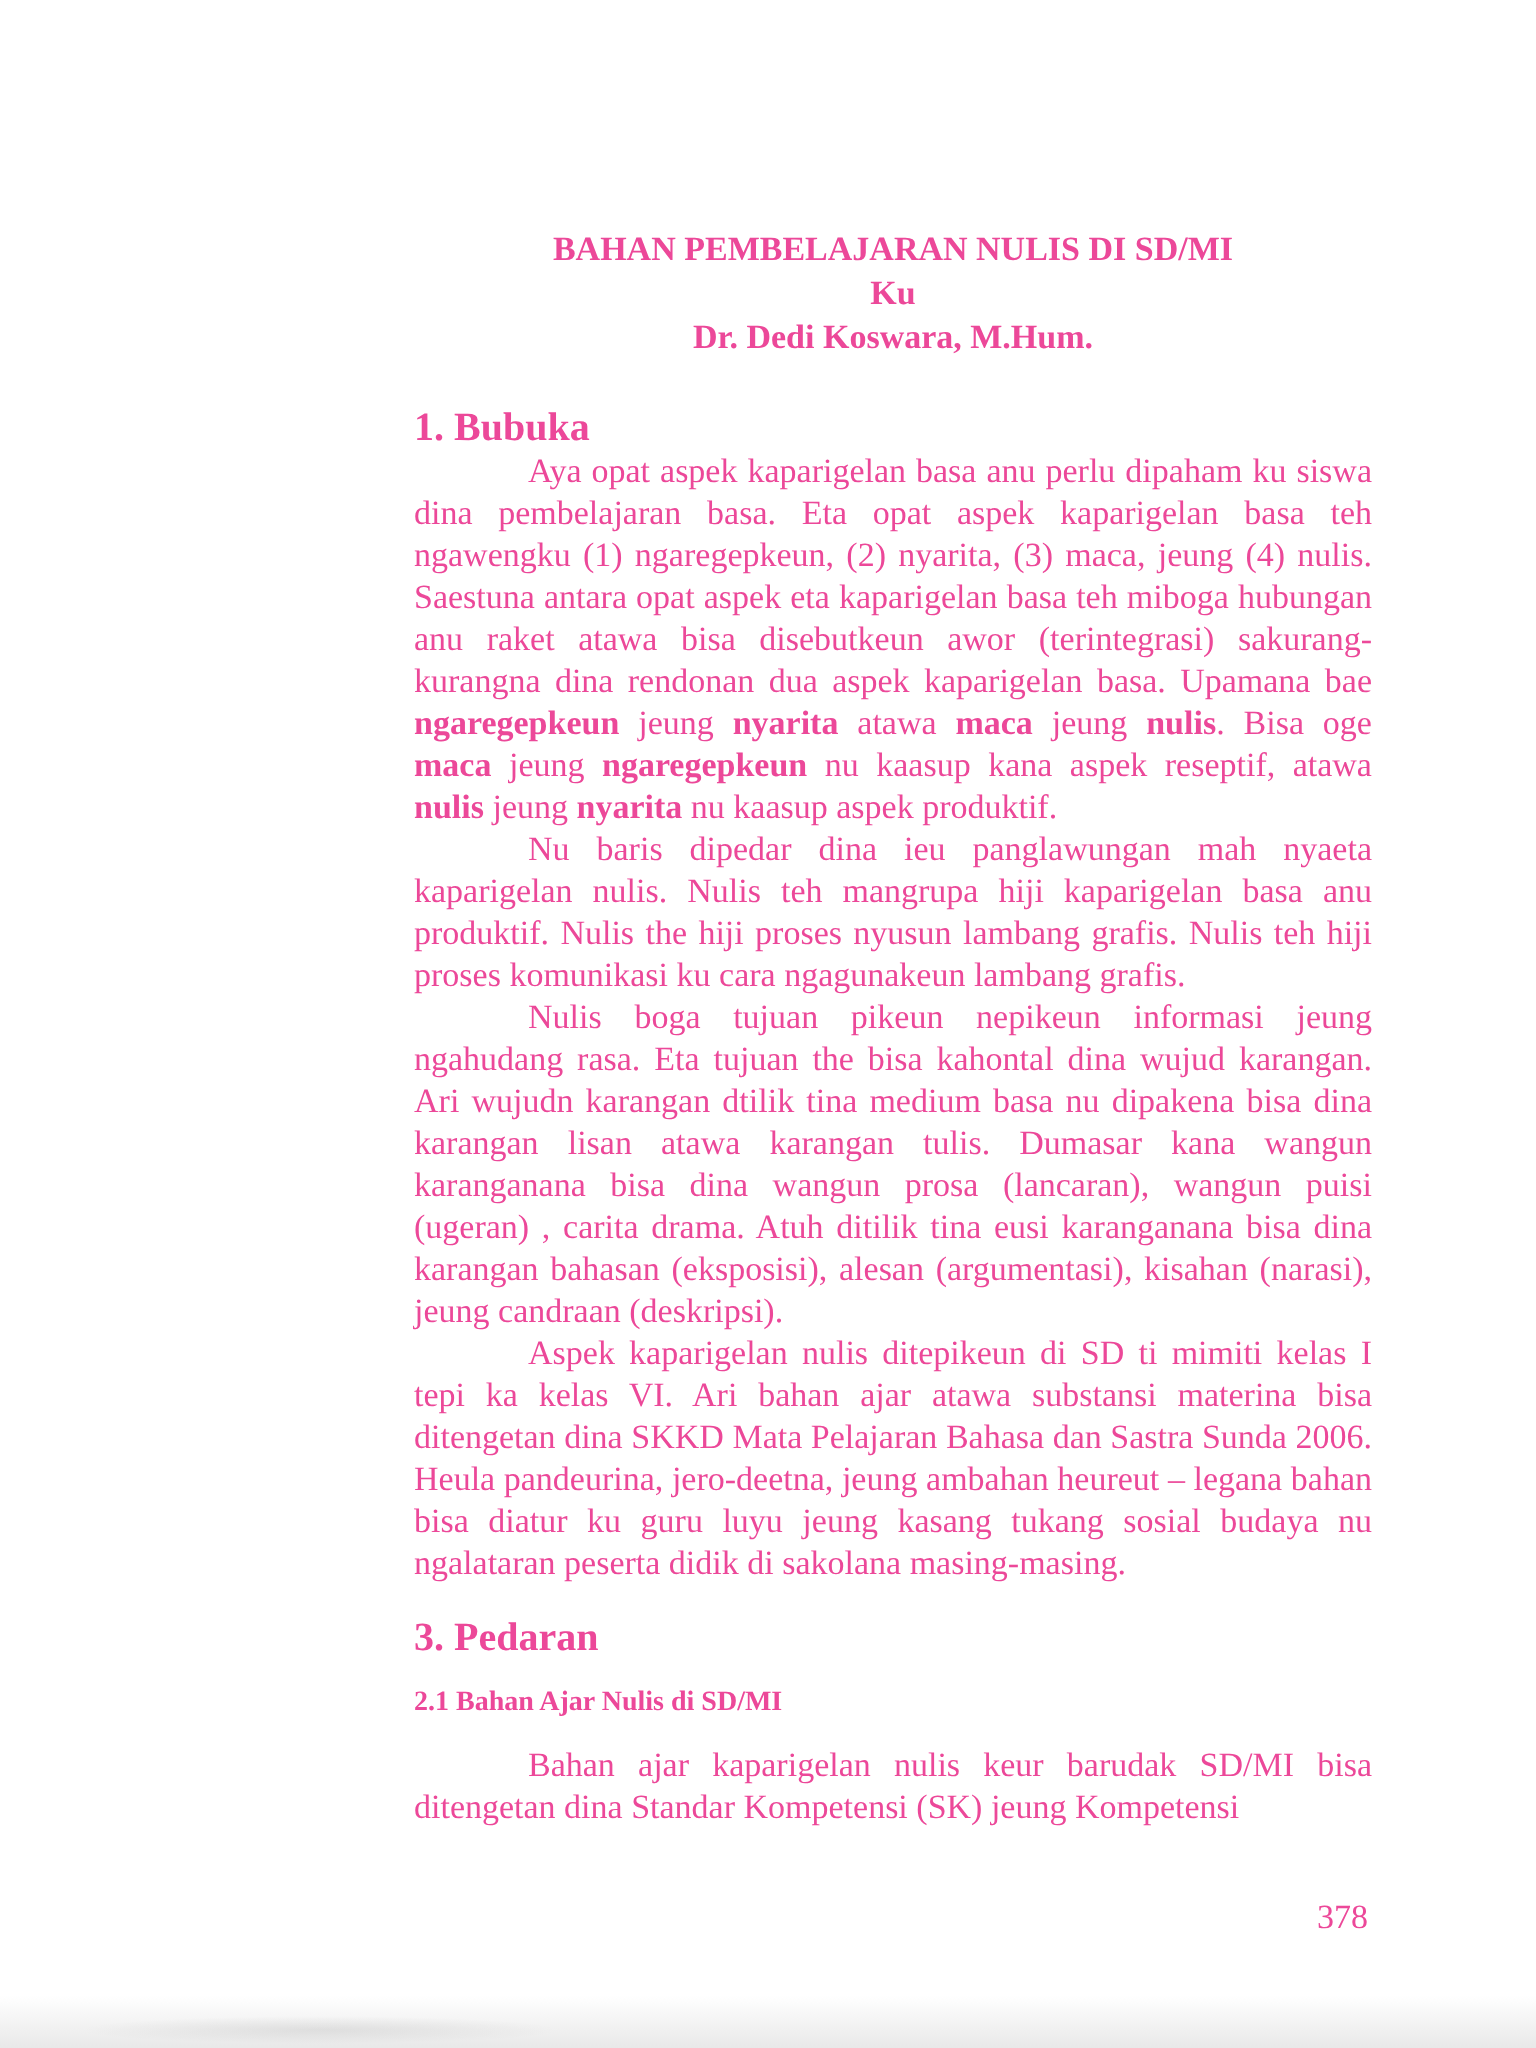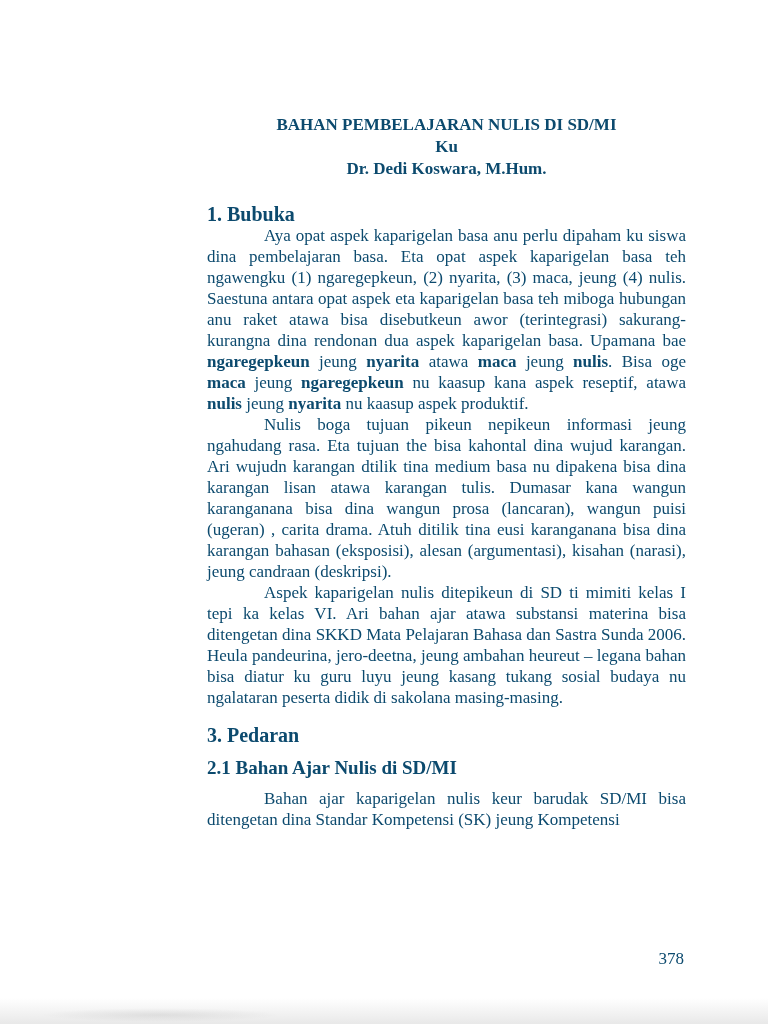--- a/index.html
+++ b/index.html
@@ -14,7 +14,7 @@
     background: #ffffff;
     overflow: hidden;
     font-family: "Liberation Serif", serif;
-    color: #0c4a6e;
+    color: #ec4899;
   }
   .content {
     position: absolute;

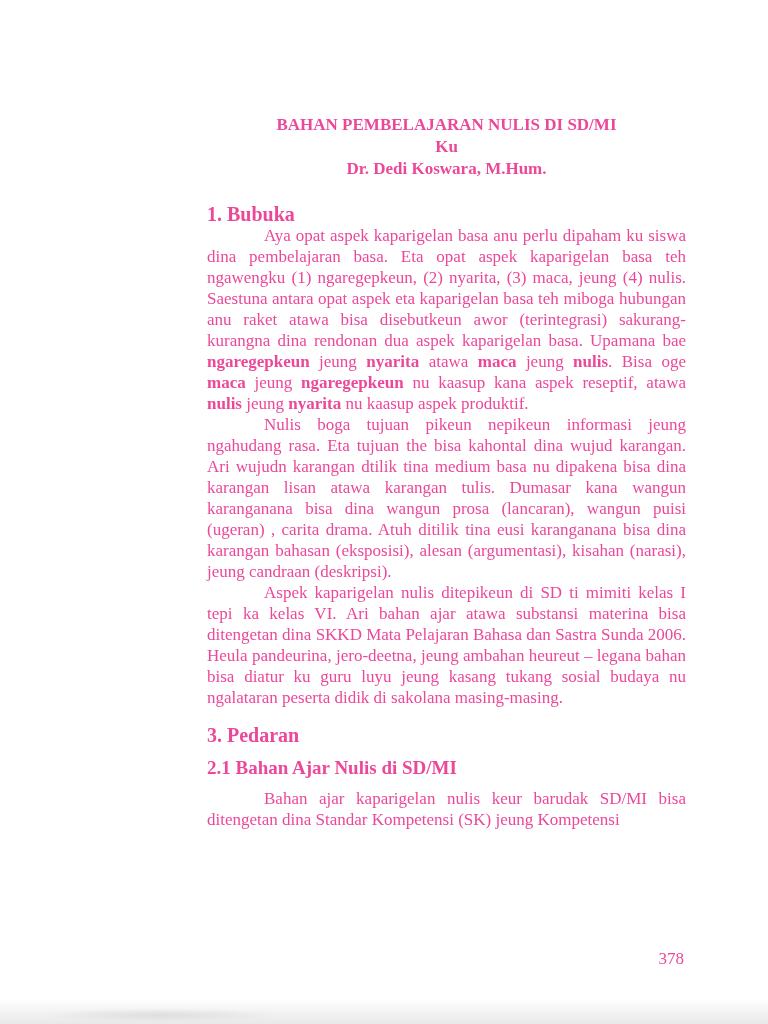--- a/index.html
+++ b/index.html
@@ -95,6 +95,7 @@
     <div id="doc-body">
         <div class="heading">1. Bubuka</div>
         <p class="para"><span>Aya opat aspek kaparigelan basa anu perlu dipaham ku siswa dina pembelajaran basa. Eta opat aspek kaparigelan basa teh ngawengku (1) ngaregepkeun, (2) nyarita, (3) maca, jeung (4) nulis. Saestuna antara opat aspek eta kaparigelan basa teh miboga hubungan anu raket atawa bisa disebutkeun awor (</span><span class="i">terintegrasi</span><span>) sakurang-kurangna dina rendonan dua aspek kaparigelan basa. Upamana bae </span><span class="b">ngaregepkeun</span><span> jeung </span><span class="b">nyarita</span><span> atawa </span><span class="b">maca</span><span> jeung </span><span class="b">nulis</span><span>. Bisa oge </span><span class="b">maca</span><span> jeung </span><span class="b">ngaregepkeun</span><span> nu kaasup kana aspek reseptif, atawa </span><span class="b">nulis</span><span> jeung </span><span class="b">nyarita</span><span> nu kaasup aspek produktif.</span></p>
+        <p class="para"><span>Nu baris dipedar dina ieu panglawungan mah nyaeta kaparigelan nulis. Nulis teh mangrupa hiji kaparigelan basa anu produktif. Nulis the hiji proses nyusun lambang grafis. Nulis teh hiji proses komunikasi ku cara ngagunakeun lambang grafis.</span></p>
         <p class="para"><span>Nulis boga tujuan pikeun nepikeun informasi jeung ngahudang rasa. Eta tujuan the bisa kahontal dina wujud karangan. Ari wujudn karangan dtilik tina medium basa nu dipakena bisa dina karangan lisan atawa karangan tulis. Dumasar kana wangun karanganana  bisa dina wangun prosa (lancaran), wangun puisi (ugeran) , carita drama. Atuh ditilik tina eusi karanganana bisa dina karangan bahasan (</span><span class="i">eksposisi</span><span>), alesan (</span><span class="i">argumentasi</span><span>), kisahan (</span><span class="i">narasi</span><span>), jeung candraan (</span><span class="i">deskripsi</span><span>).</span></p>
         <p class="para"><span>Aspek kaparigelan nulis ditepikeun di SD ti mimiti kelas I tepi ka kelas VI. Ari bahan ajar atawa substansi materina bisa ditengetan dina </span><span class="i">SKKD Mata Pelajaran Bahasa dan Sastra Sunda 2006</span><span>. Heula pandeurina, jero-deetna, jeung ambahan heureut – legana bahan bisa diatur ku guru luyu jeung kasang tukang sosial budaya nu ngalataran peserta didik di sakolana masing-masing.</span></p>
         <div class="heading h2">3. Pedaran</div>

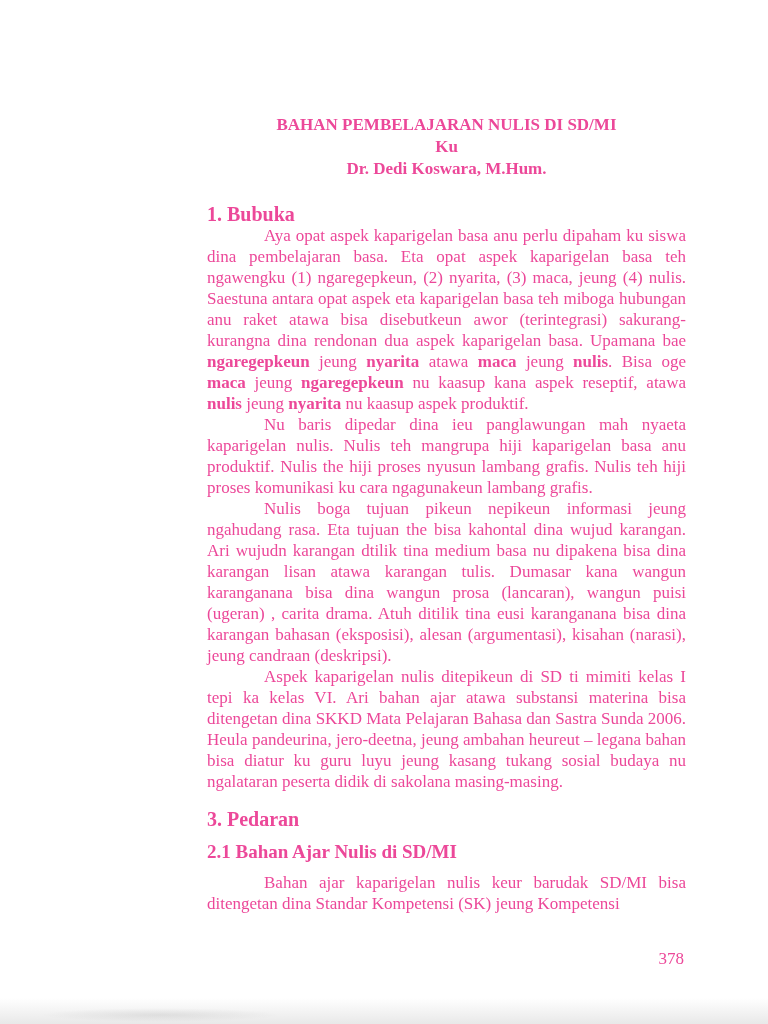--- a/index.html
+++ b/index.html
@@ -39,7 +39,7 @@
   }
   .subheading {
     font-weight: bold;
-    font-size: 19px;
+    font-size: 14px;
     line-height: 22px;
     margin-top: 11px;
   }

